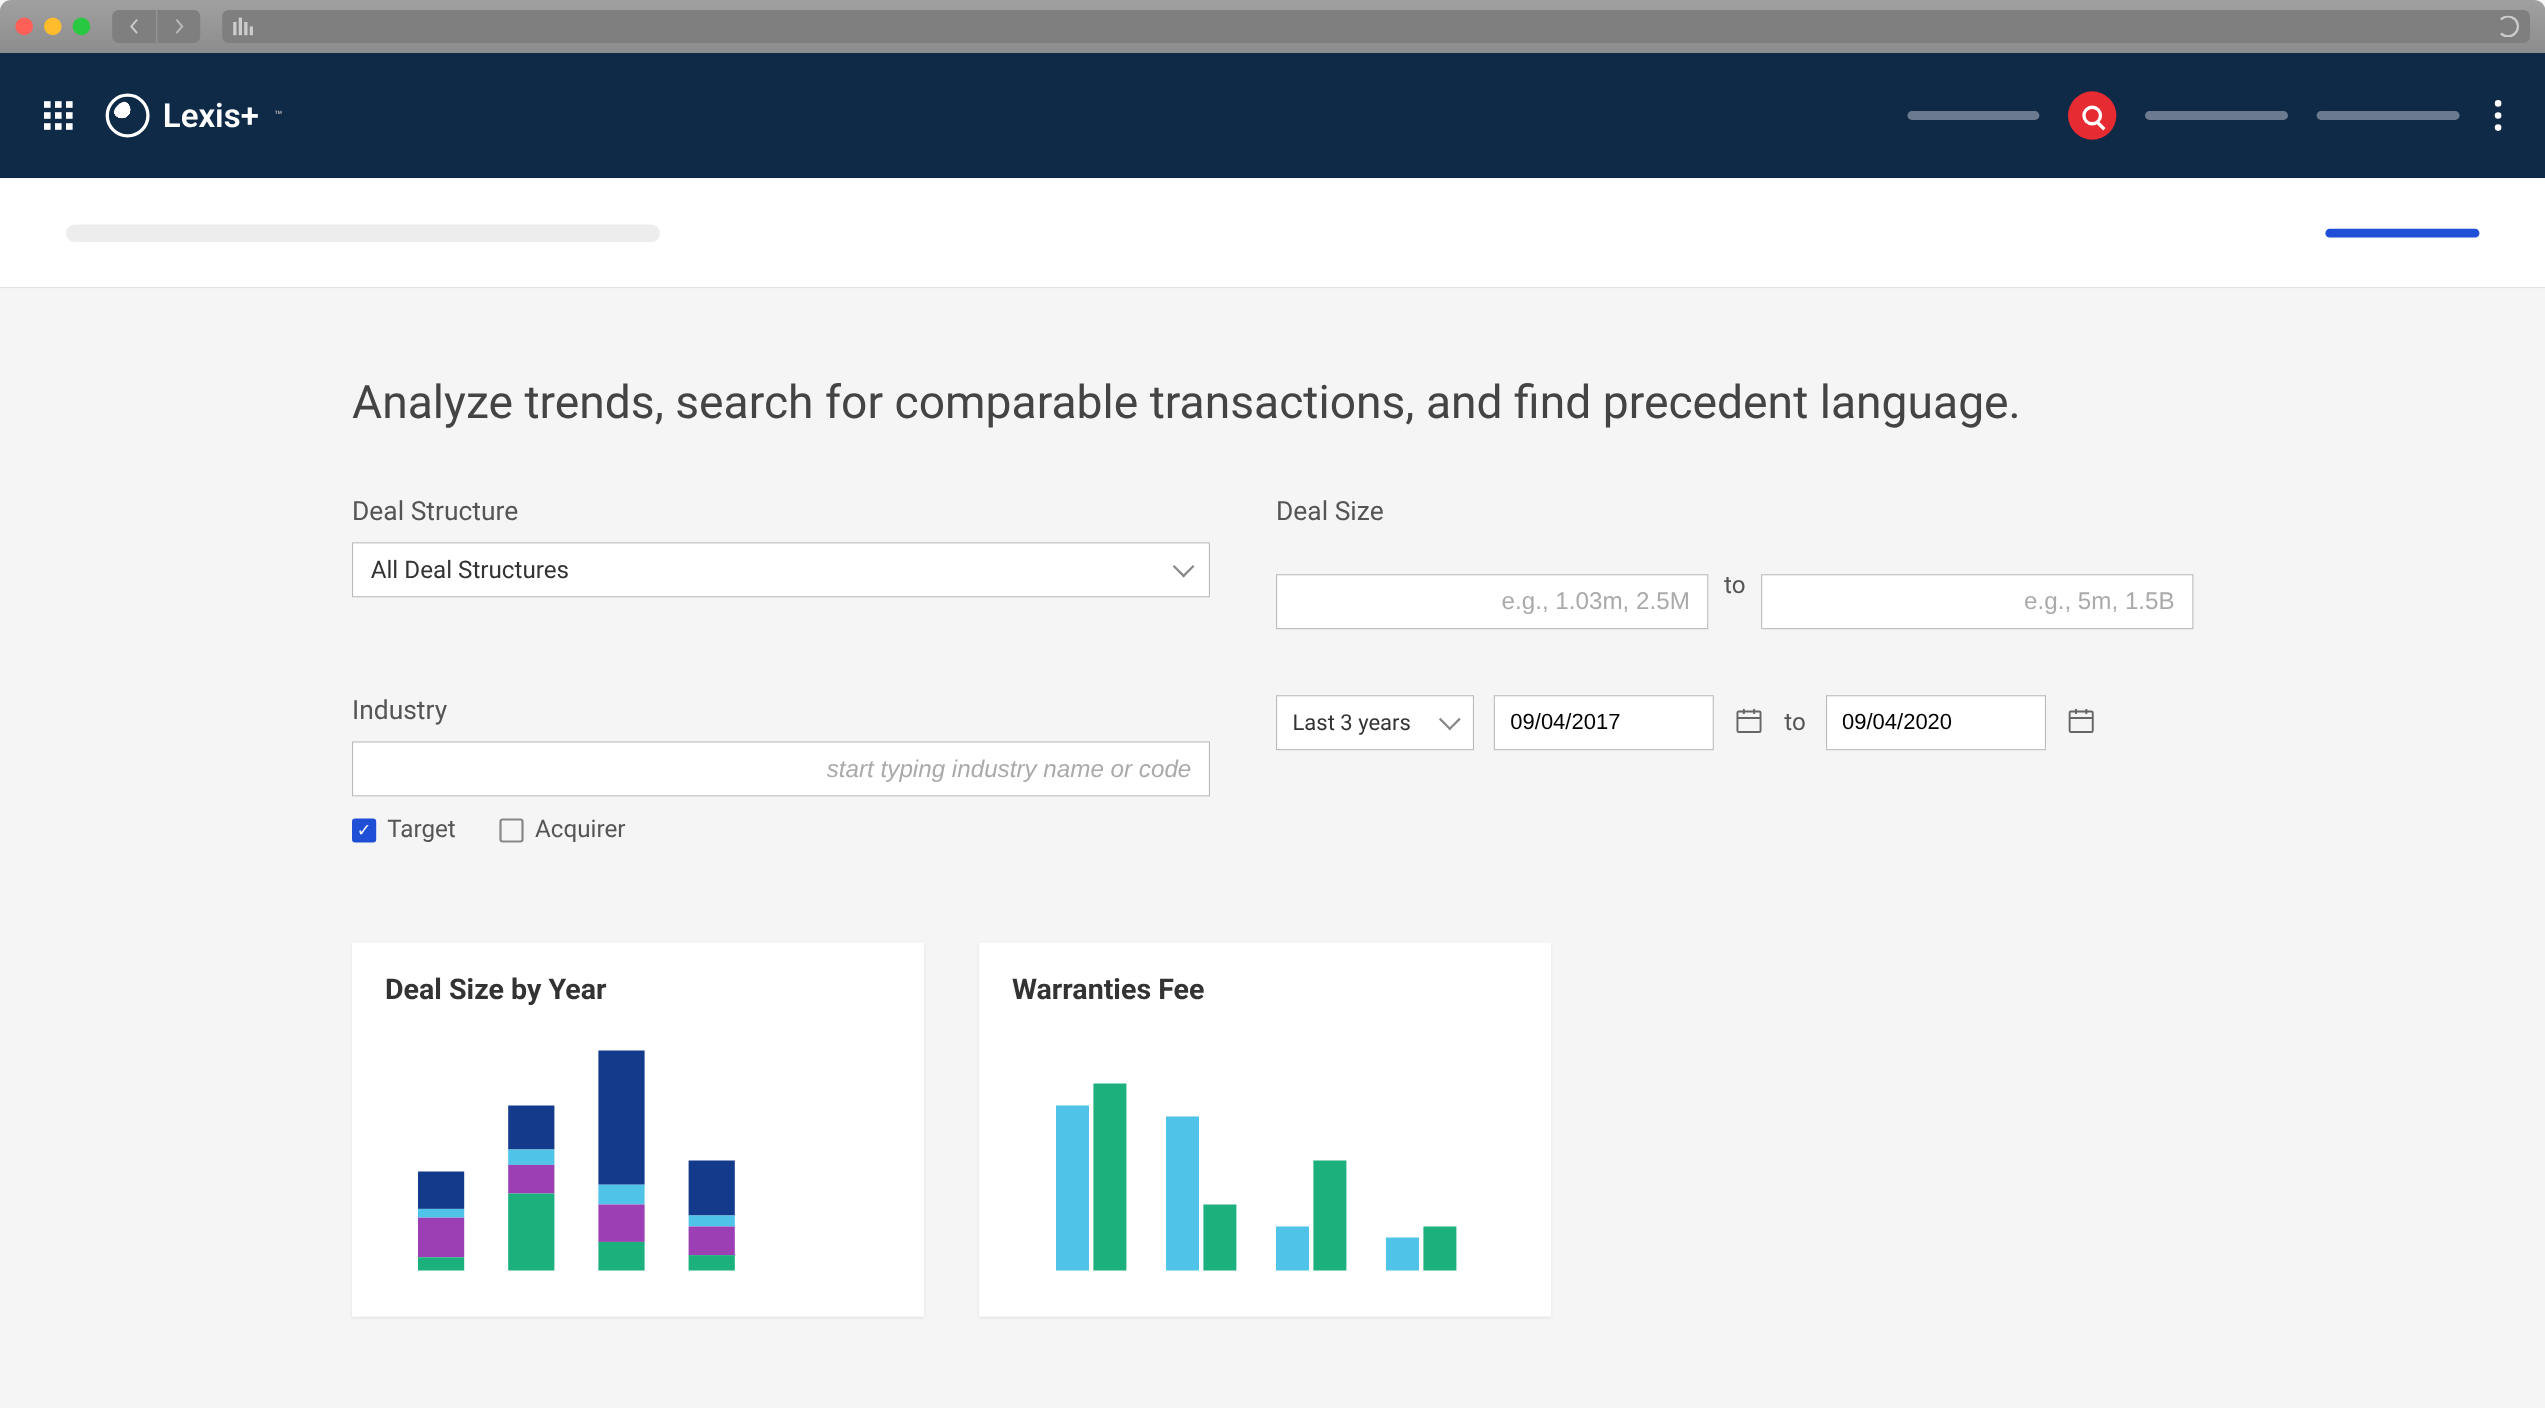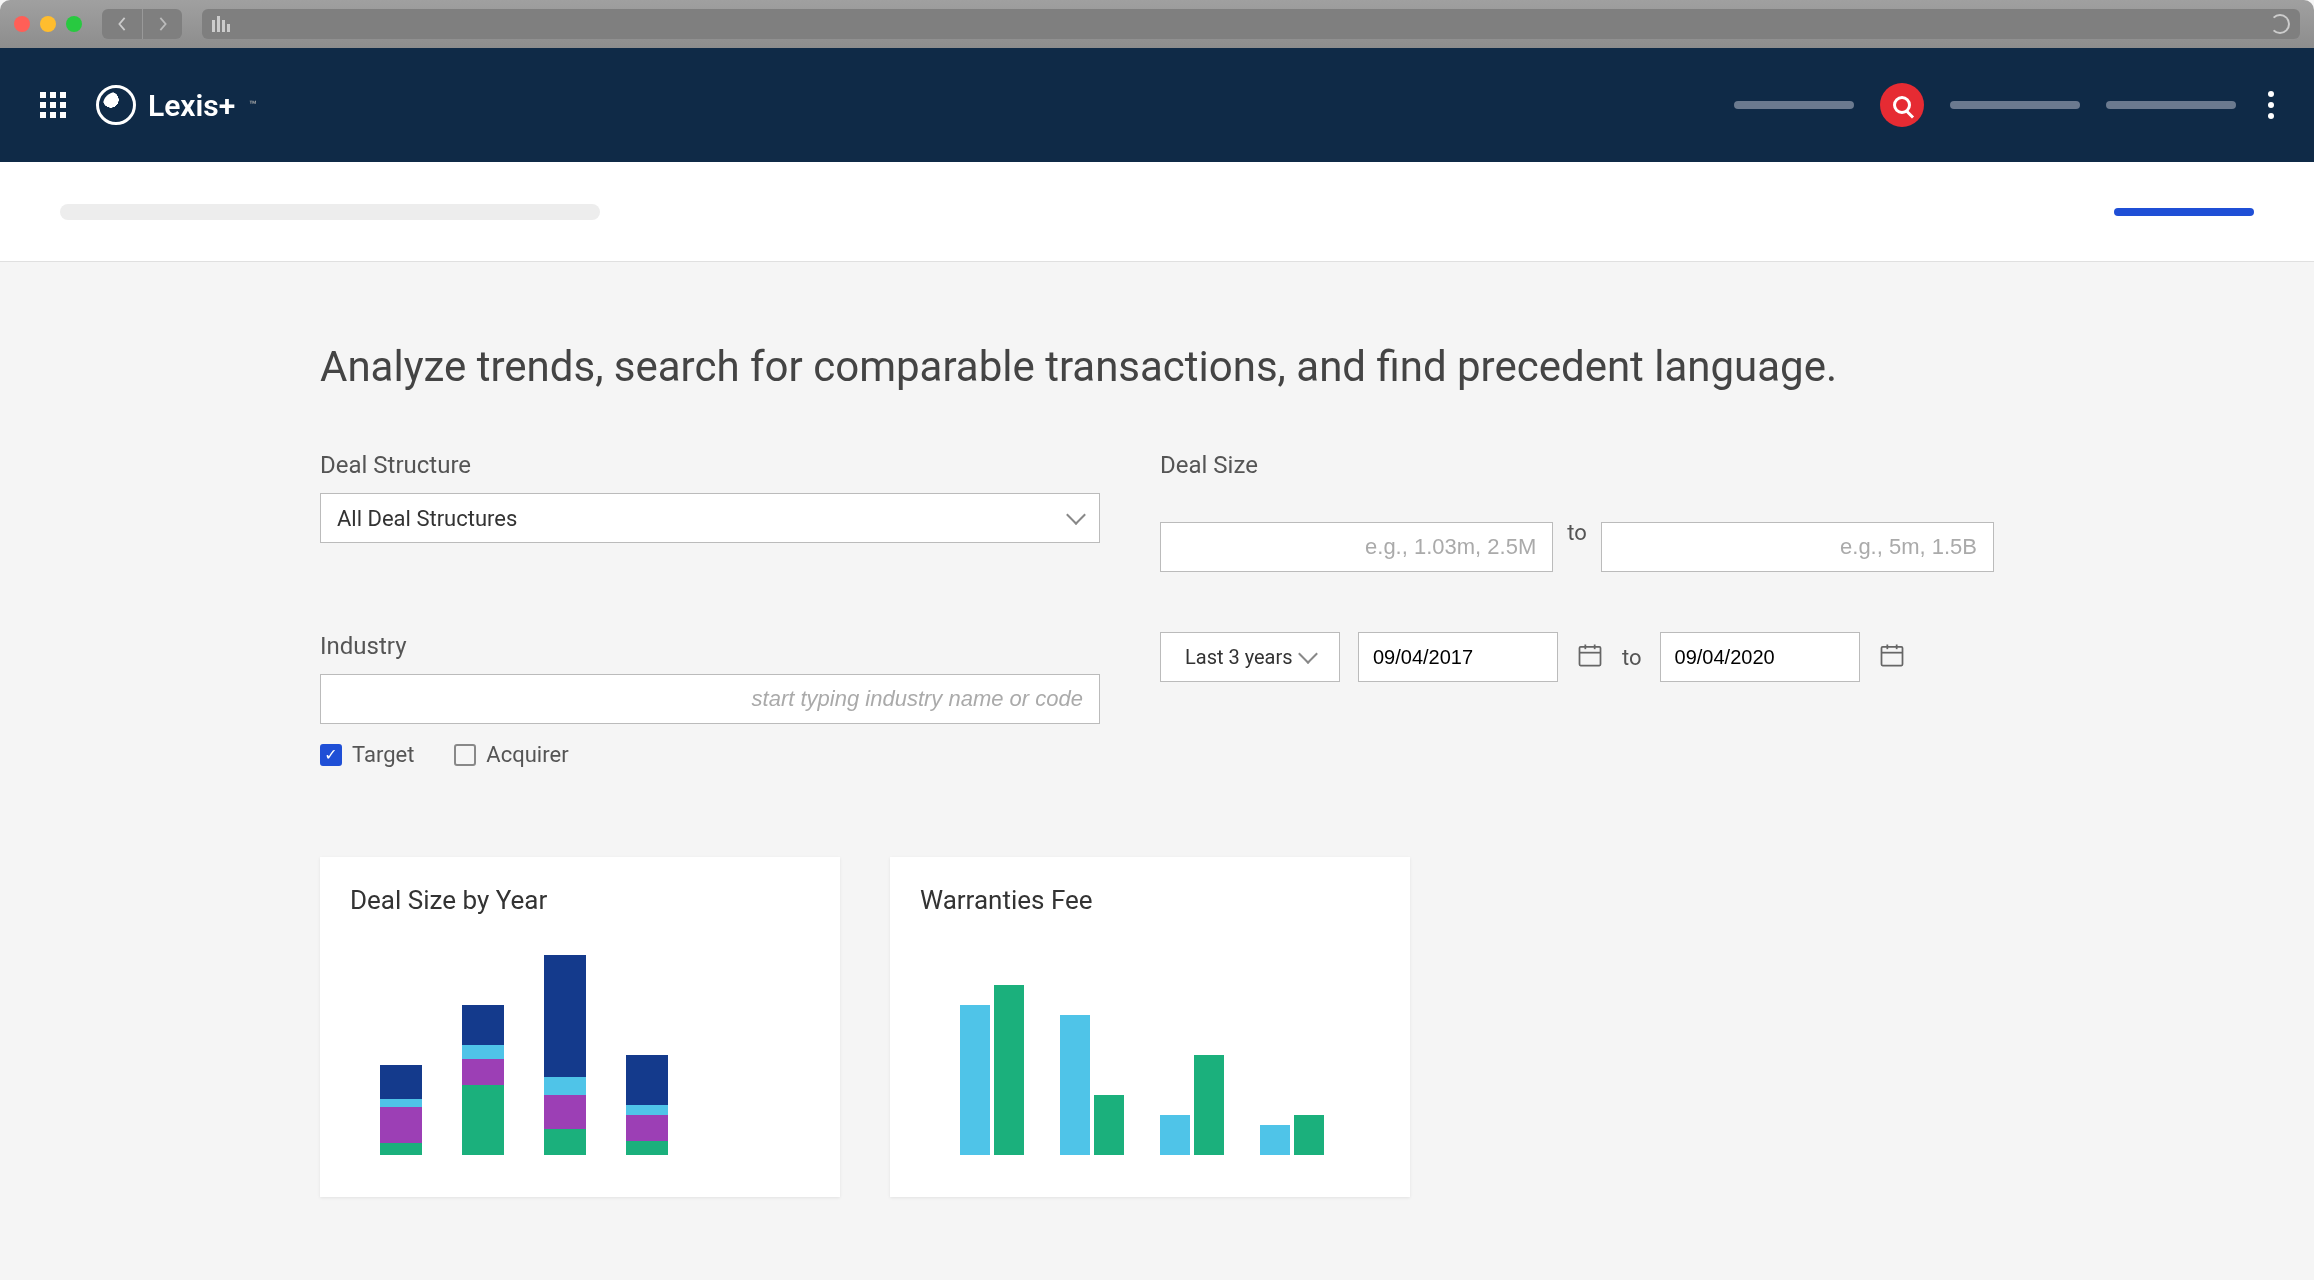--- a/index.html
+++ b/index.html
@@ -98,7 +98,7 @@
   .to-text{font-size:22px;color:#555;}
 
   .date-row{display:flex;align-items:center;gap:18px;}
-  .date-select{width:180px;height:50px;border:1px solid #bbb;background:#fff;padding:0 24px;display:flex;align-items:center;justify-content:space-between;font-size:20px;}
+  .date-select{width:180px;height:50px;border:1px solid #bbb;background:#fff;padding:0 14px;display:flex;align-items:center;justify-content:space-between;font-size:20px;}
   .date-input{width:200px;height:50px;border:1px solid #bbb;background:#fff;padding:0 14px;font-size:20px;}
   .cal-icon svg{width:28px;height:28px;stroke:#666;fill:none;stroke-width:1.5;}
 

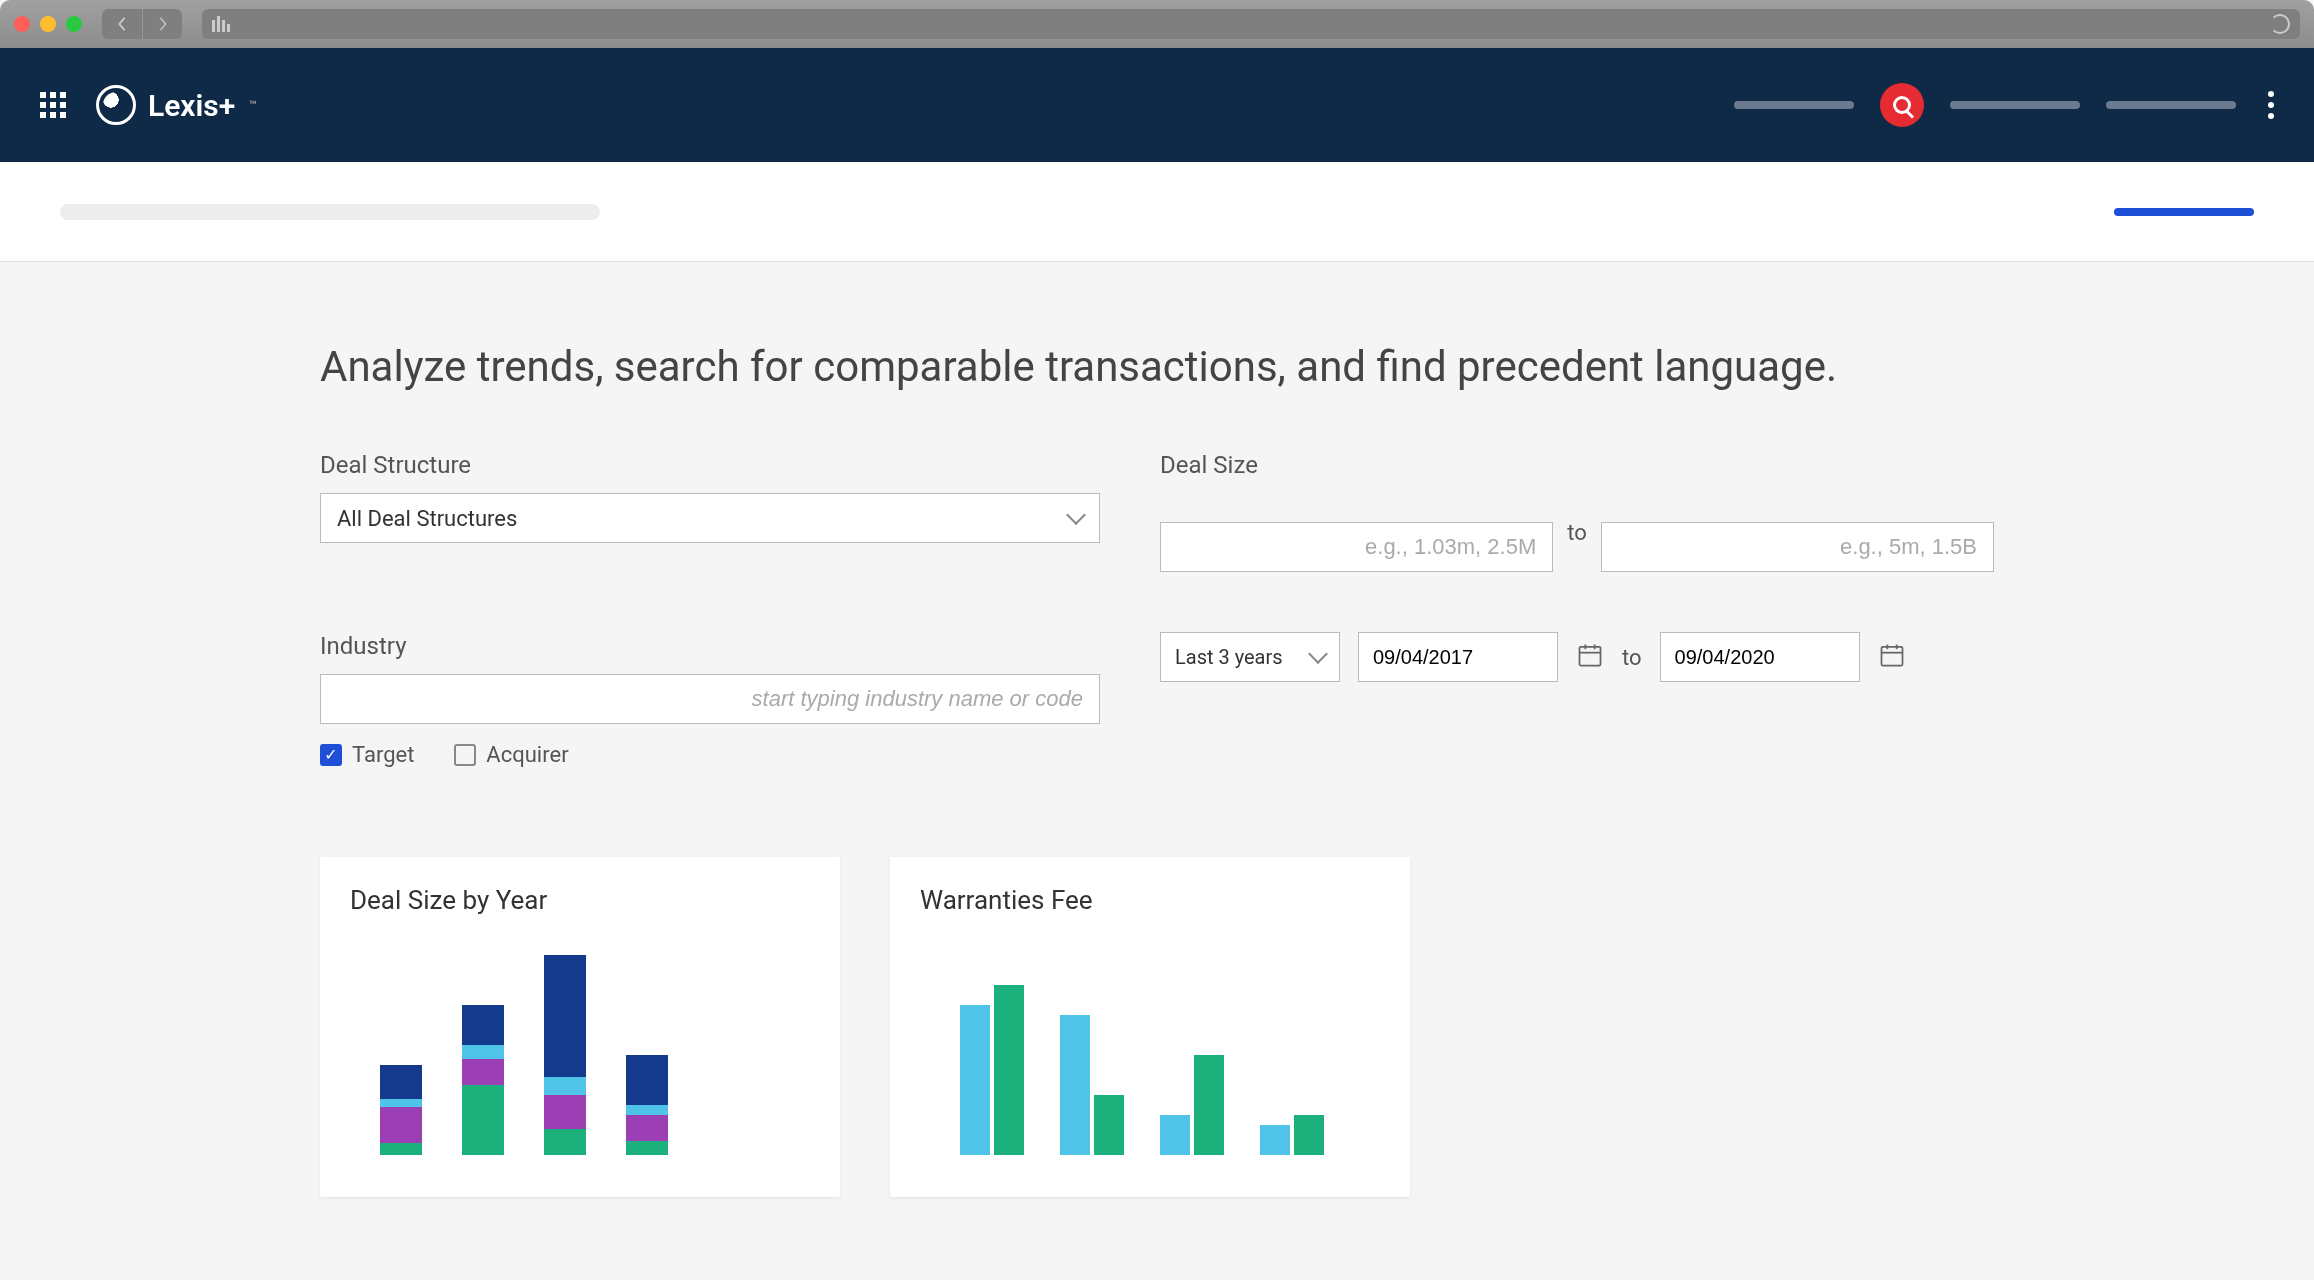--- a/index.html
+++ b/index.html
@@ -114,7 +114,7 @@
   .card {
     background:#fff;width:520px;height:340px;box-shadow:0 1px 3px rgba(0,0,0,0.08);padding:28px 30px;
   }
-  .card h3{font-size:26px;font-weight:400;color:#333;margin-bottom:20px;}
+  .card h3{font-size:26px;font-weight:700;color:#333;margin-bottom:20px;}
   .card-body{position:relative;width:100%;height:250px;}
 
   

